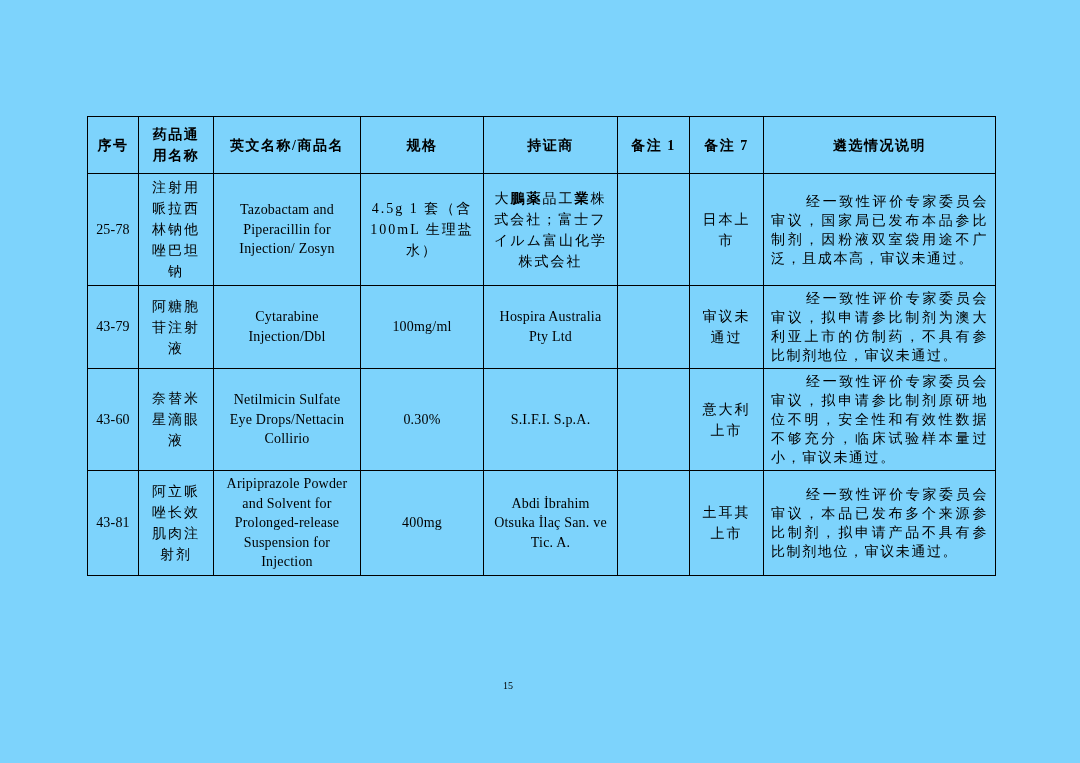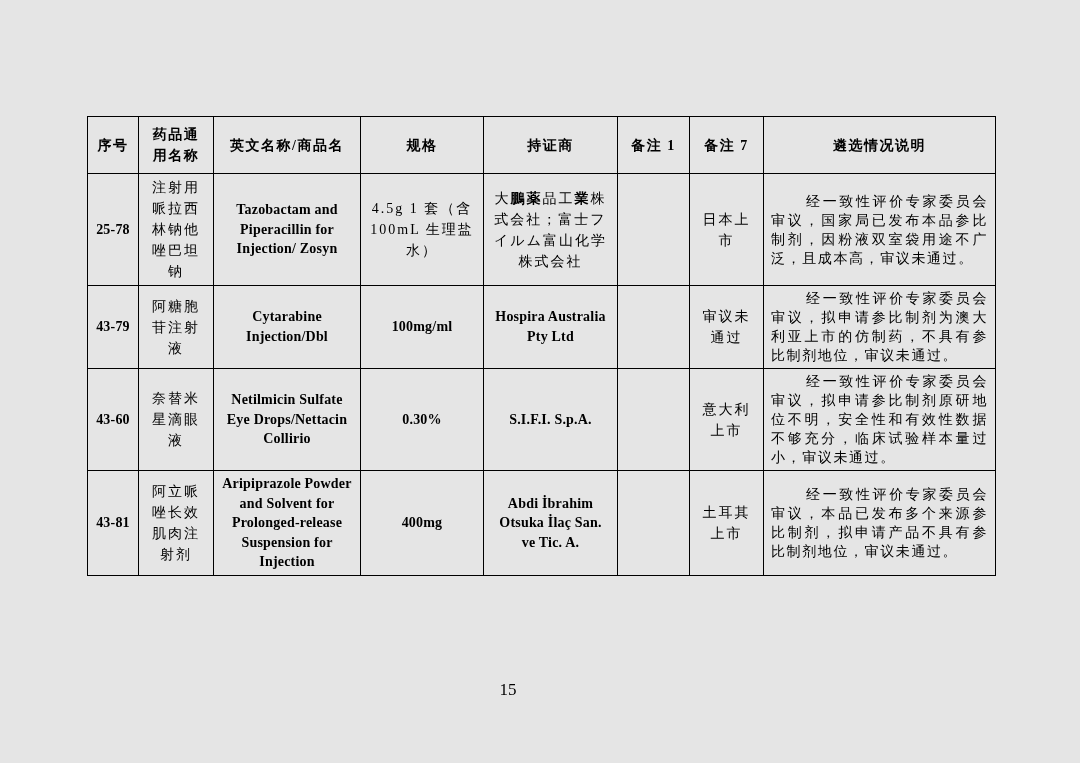--- a/index.html
+++ b/index.html
@@ -11,7 +11,7 @@
     position: relative;
     width: 1080px;
     height: 763px;
-    background: #e5e5e5;
+    background: #7dd3fc;
     font-family: "Liberation Serif", "DejaVu Serif", serif;
     color: #000000;
     overflow: hidden;

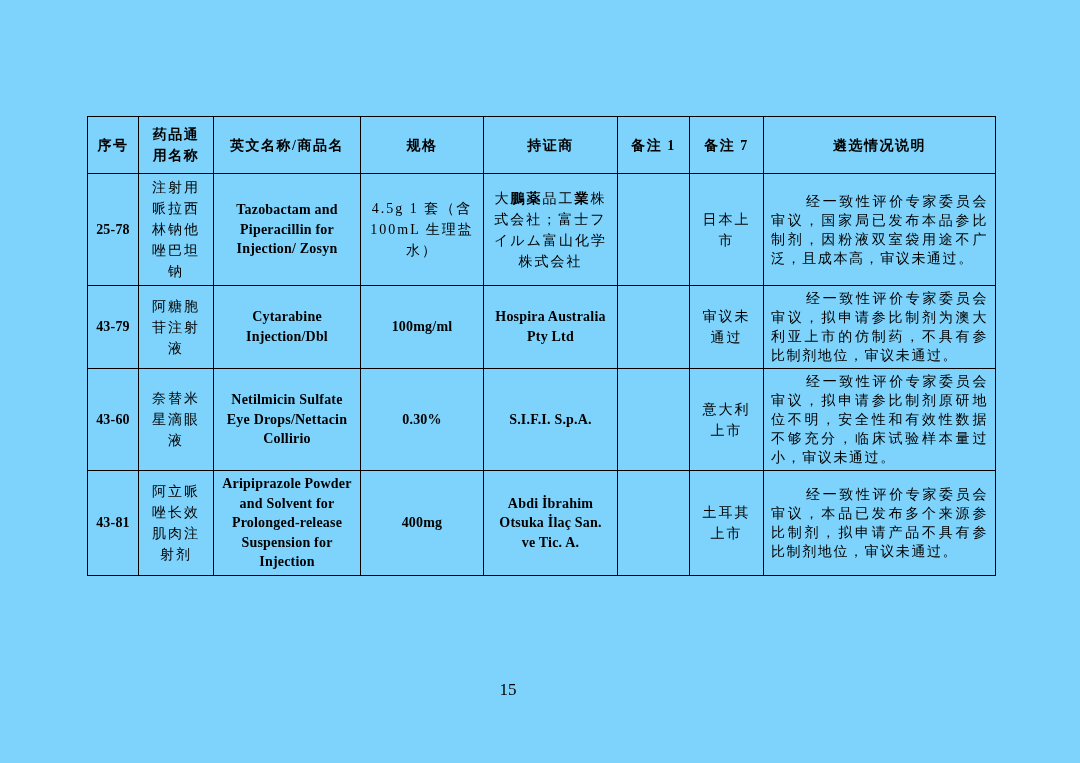--- a/index.html
+++ b/index.html
@@ -49,7 +49,6 @@
   .en {
     letter-spacing: 0.2px;
     line-height: 1.4;
-    font-weight: bold;
   }
   .expl-cell {
     text-align: justify;

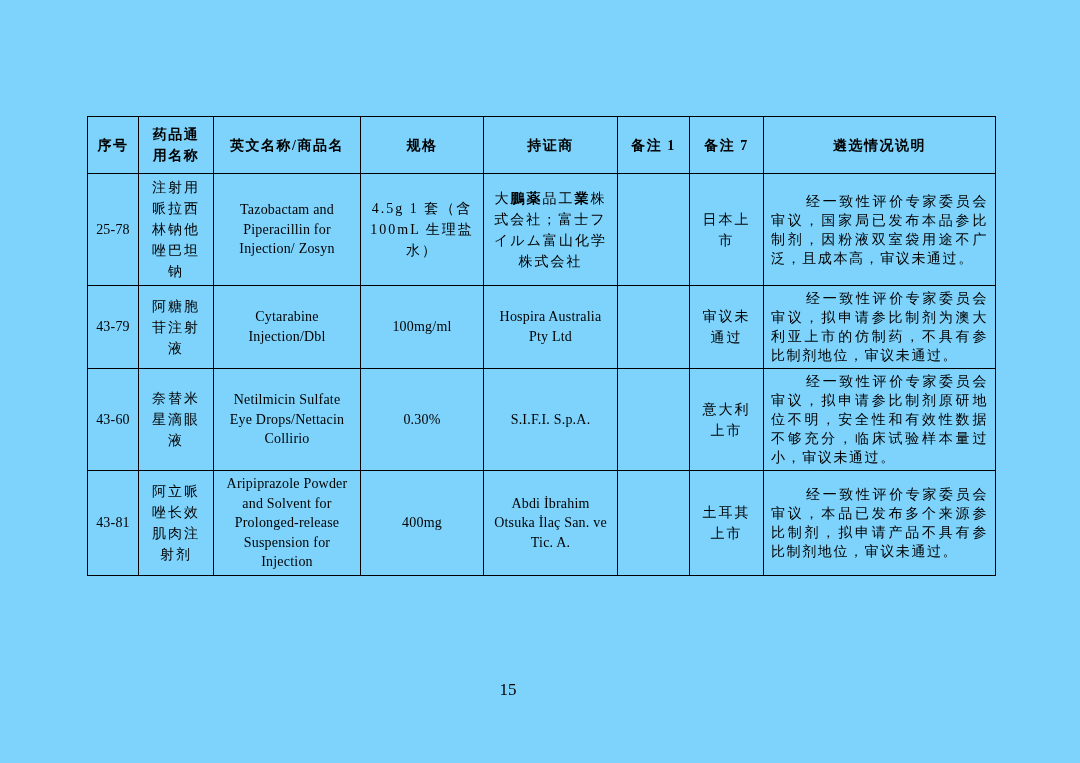--- a/index.html
+++ b/index.html
@@ -67,7 +67,7 @@
     top: 680px;
     width: 1016px;
     text-align: center;
-    font-size: 17px;
+    font-size: 10px;
   }
 </style>
 </head>

